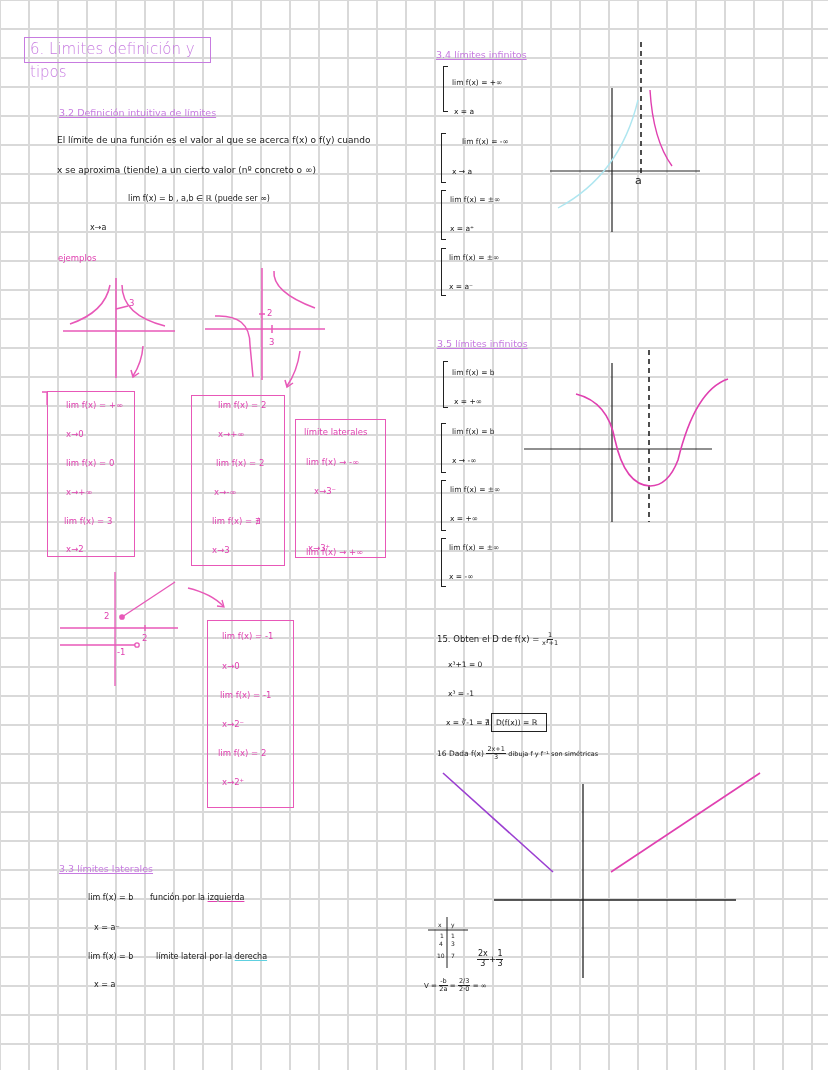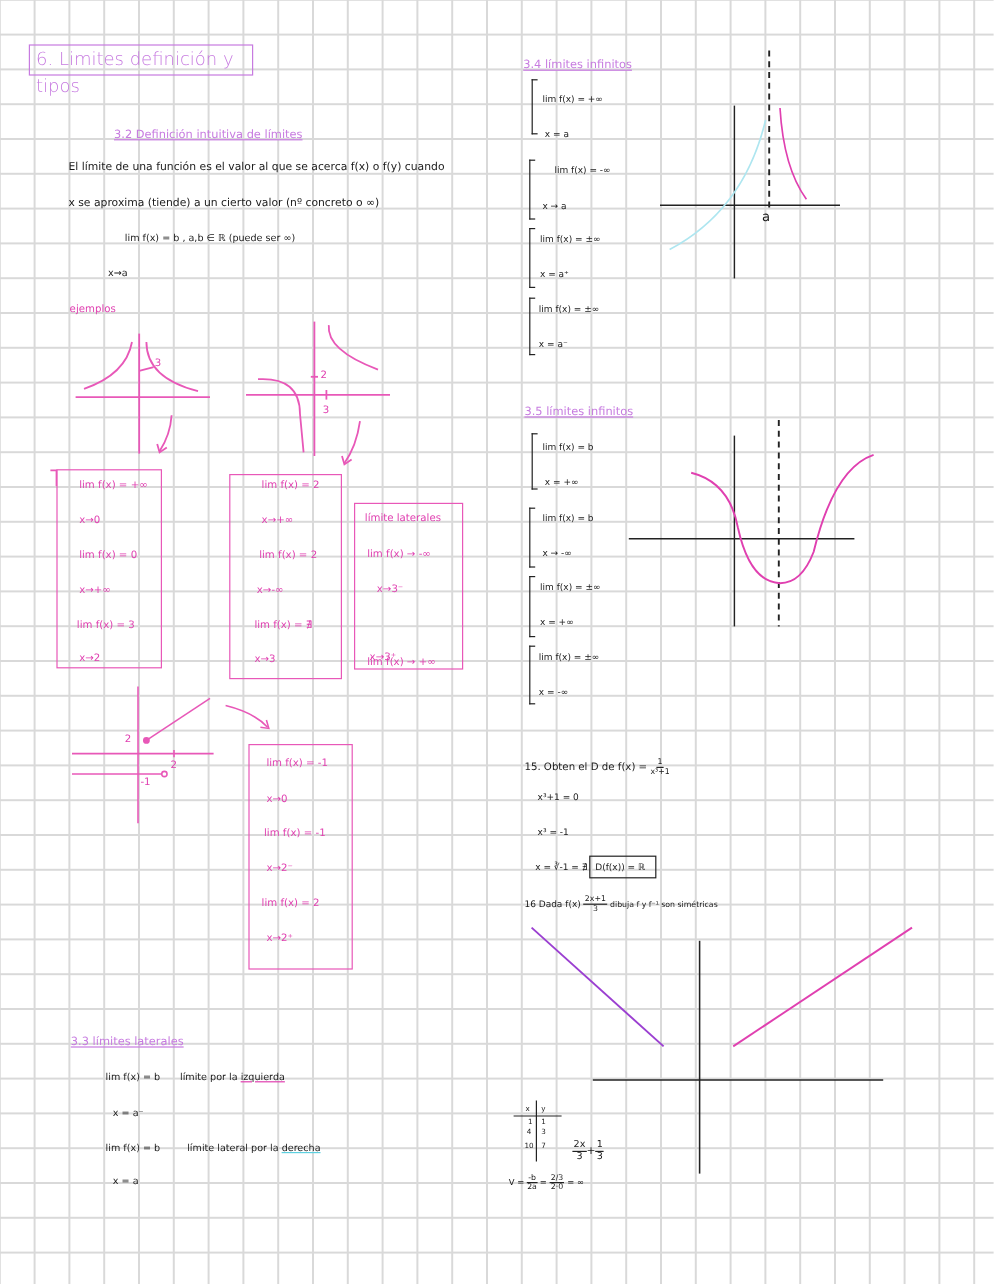--- a/index.html
+++ b/index.html
@@ -105,7 +105,7 @@
 
 <div class="title-box">6. Limites definición y tipos</div>
 
-<div class="t heading" style="left:59px;top:108px;padding-left:36px;">3.2 Definición intuitiva de límites</div>
+<div class="t heading" style="left:59px;top:108px;">3.2 Definición intuitiva de límites</div>
 <div class="t ink" style="left:57px;top:136px;">El límite de una función es el valor al que se acerca f(x) o f(y) cuando</div>
 <div class="t ink" style="left:57px;top:166px;">x se aproxima (tiende) a un cierto valor (nº concreto o ∞)</div>
 <div class="t ink" style="left:80px;top:195px;font-size:8px;padding-left:24px;">lim f(x) = b  , a,b ∈ ℝ (puede ser ∞)</div>

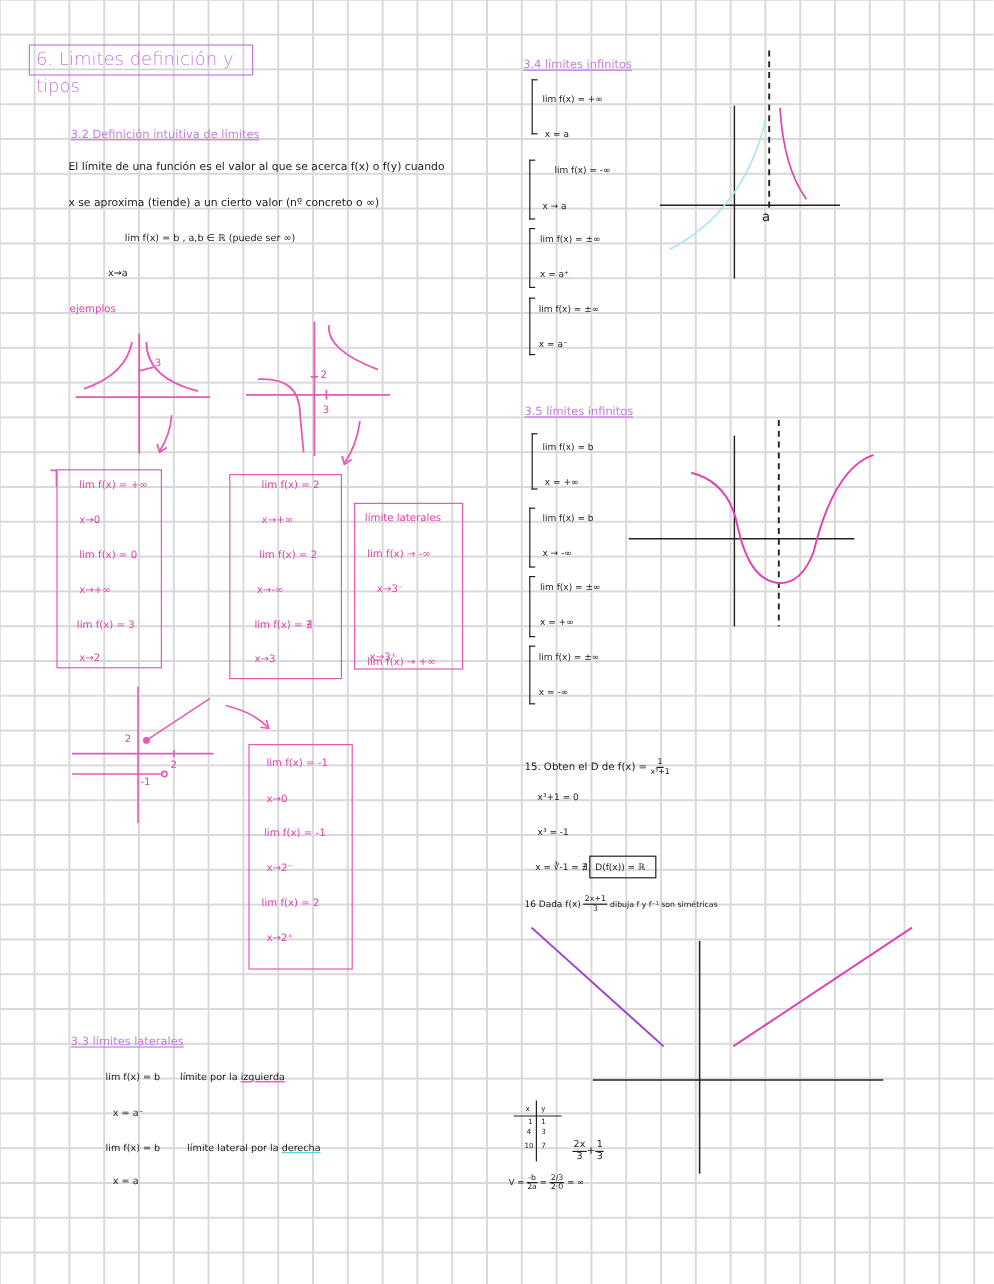--- a/index.html
+++ b/index.html
@@ -108,7 +108,7 @@
 <div class="t heading" style="left:59px;top:108px;">3.2 Definición intuitiva de límites</div>
 <div class="t ink" style="left:57px;top:136px;">El límite de una función es el valor al que se acerca f(x) o f(y) cuando</div>
 <div class="t ink" style="left:57px;top:166px;">x se aproxima (tiende) a un cierto valor (nº concreto o ∞)</div>
-<div class="t ink" style="left:80px;top:195px;font-size:8px;padding-left:24px;">lim f(x) = b  , a,b ∈ ℝ (puede ser ∞)</div>
+<div class="t ink" style="left:104px;top:195px;font-size:8px;padding-left:24px;">lim f(x) = b  , a,b ∈ ℝ (puede ser ∞)</div>
 <div class="t ink" style="left:90px;top:224px;font-size:8px;">x→a</div>
 <div class="t pink" style="left:58px;top:254px;">ejemplos</div>
 

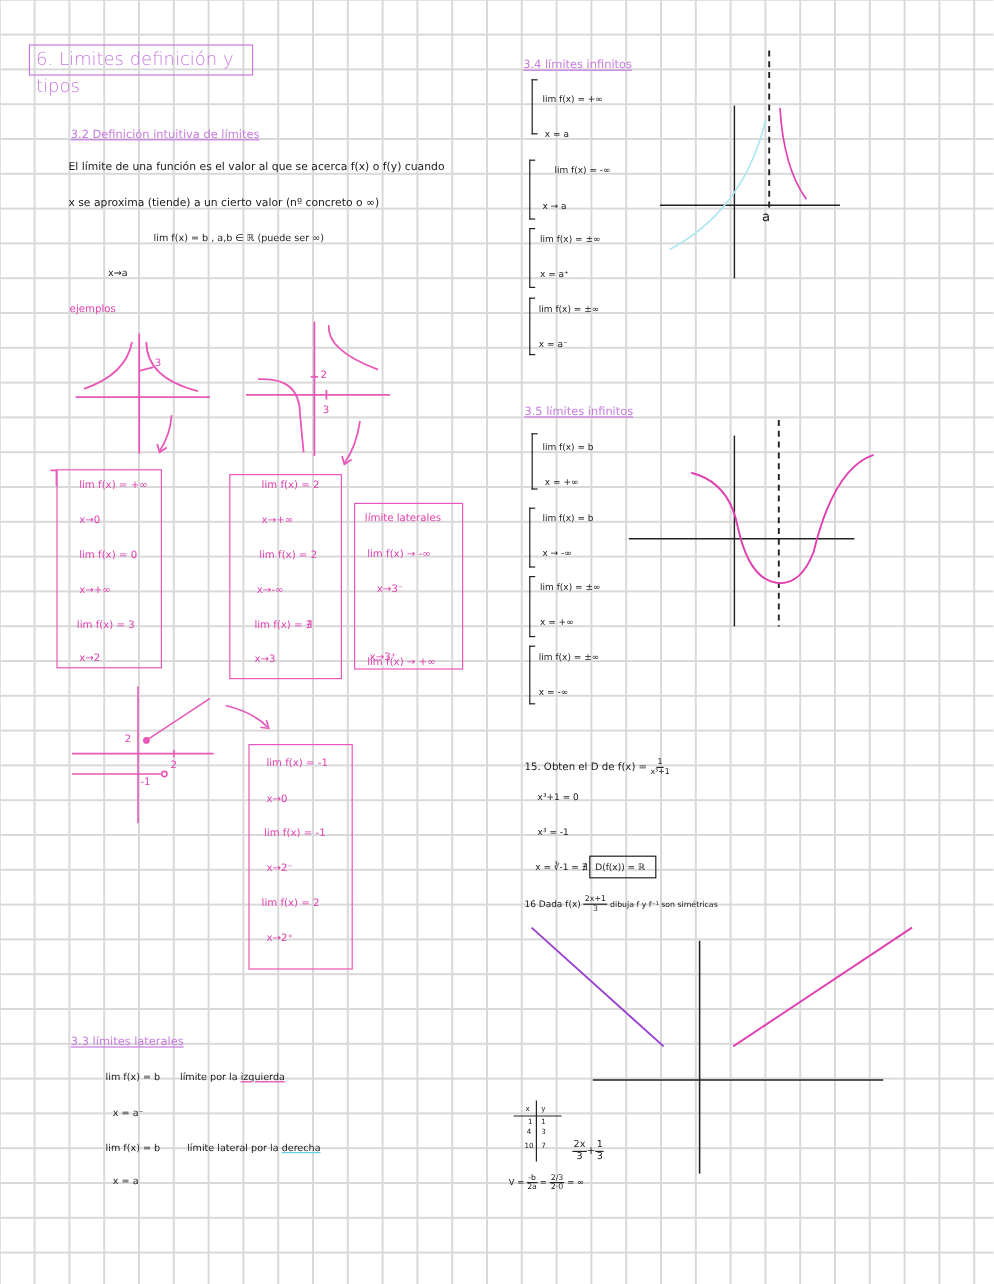--- a/index.html
+++ b/index.html
@@ -158,7 +158,7 @@
 <div class="t heading" style="left:59px;top:864px;">3.3 límites laterales</div>
 <div class="t ink" style="left:88px;top:894px;font-size:8px;">lim f(x) = b</div>
 <div class="t ink" style="left:150px;top:894px;font-size:8px;">
-  <span>límite por la </span><span class="underline-pink">izquierda</span>
+  <span>función por la </span><span class="underline-pink">izquierda</span>
 </div>
 <div class="t ink" style="left:94px;top:924px;font-size:8px;">x = a⁻</div>
 <div class="t ink" style="left:88px;top:953px;font-size:8px;">lim f(x) = b</div>

